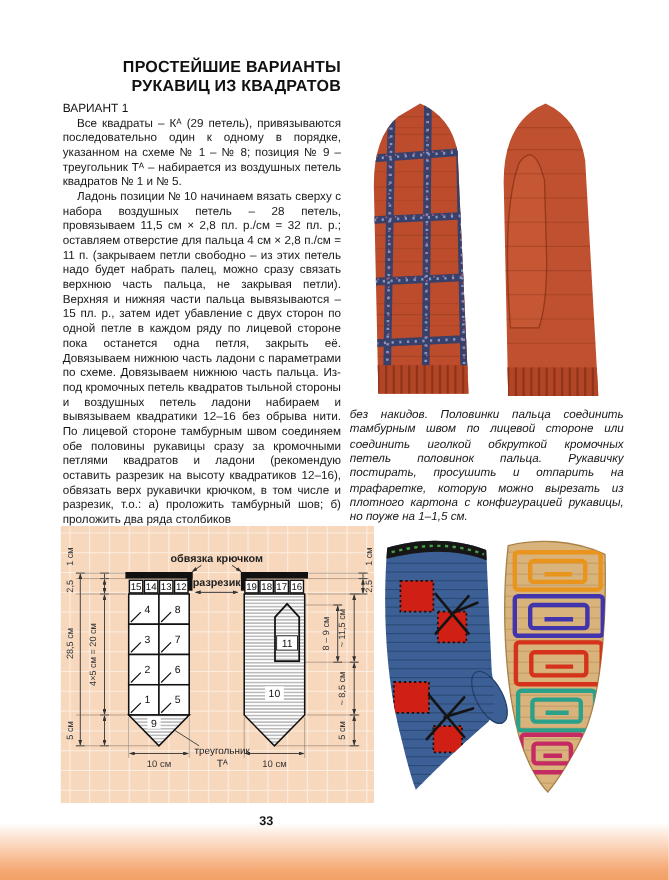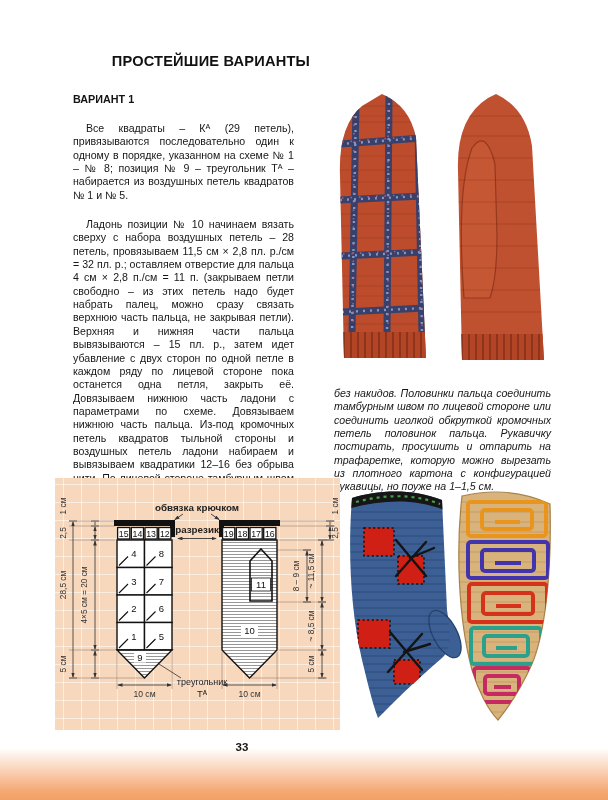--- a/index.html
+++ b/index.html
@@ -33,6 +33,7 @@
 
 <div class="abs title">
   <div>ПРОСТЕЙШИЕ ВАРИАНТЫ</div>
+  <div>РУКАВИЦ ИЗ КВАДРАТОВ</div>
 </div>
 <div class="abs variant">ВАРИАНТ 1</div>
 

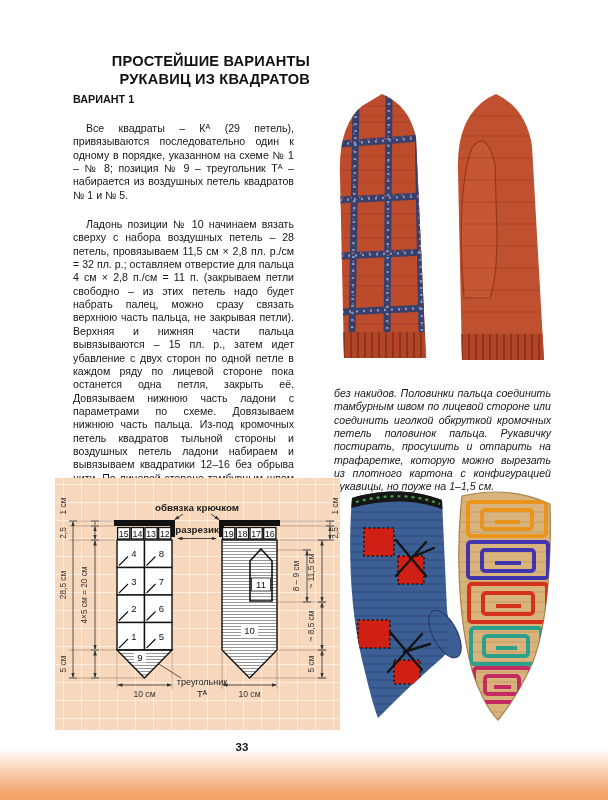--- a/index.html
+++ b/index.html
@@ -8,7 +8,7 @@
   .abs{position:absolute;}
   .title{left:60px;top:53px;width:250px;text-align:right;font-weight:bold;
          font-size:14.6px;line-height:17.5px;letter-spacing:.2px;color:#111;}
-  .variant{left:57px;top:93px;font-weight:bold;font-size:10.8px;margin-left:16px;}
+  .variant{left:57px;top:93px;font-weight:normal;font-size:10.8px;}
   .coltext{font-size:10.6px;line-height:13.35px;text-align:justify;color:#161616;}
   .col-left{left:57px;top:106px;width:253px;}
   .col-right{left:318px;top:371px;width:249px;}

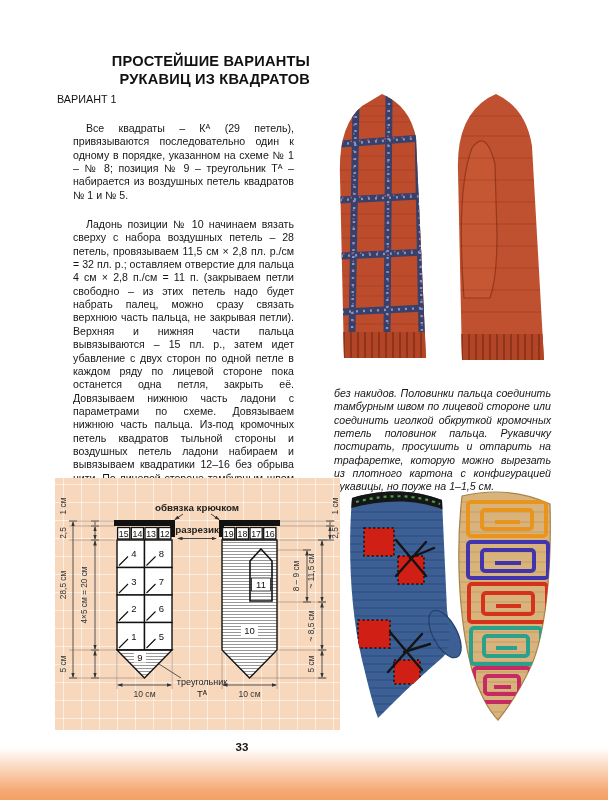--- a/index.html
+++ b/index.html
@@ -12,7 +12,7 @@
   .coltext{font-size:10.6px;line-height:13.35px;text-align:justify;color:#161616;}
   .col-left{left:57px;top:106px;width:253px;}
   .col-right{left:318px;top:371px;width:249px;}
-  .coltext p{margin:16px;text-indent:13px;}
+  .coltext p{margin:0;text-indent:13px;}
   .col-right p{text-indent:0;font-style:italic;}
   .photo-top{left:310px;top:86px;width:258px;height:284px;}
   .diagram{left:55px;top:478px;width:285px;height:252px;}

